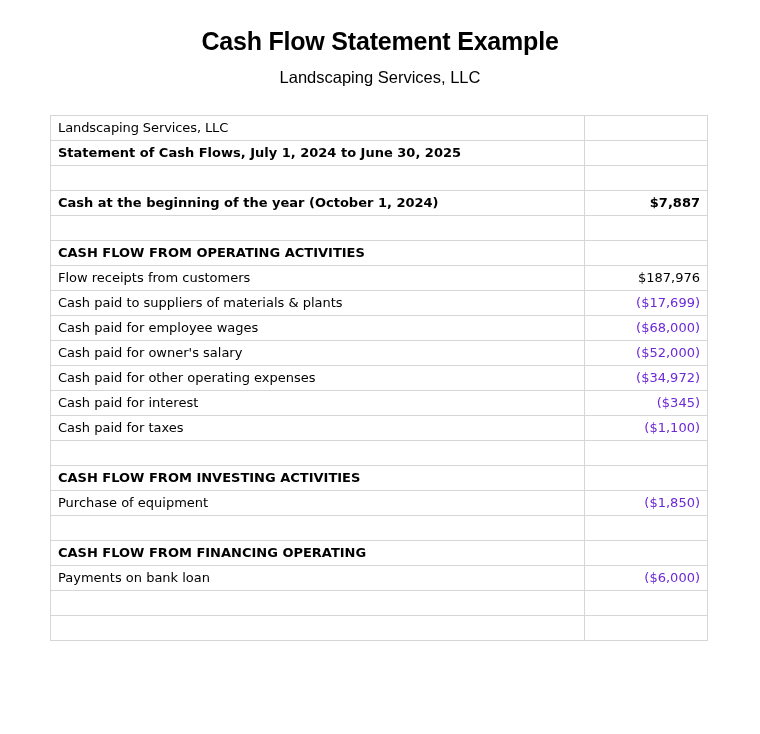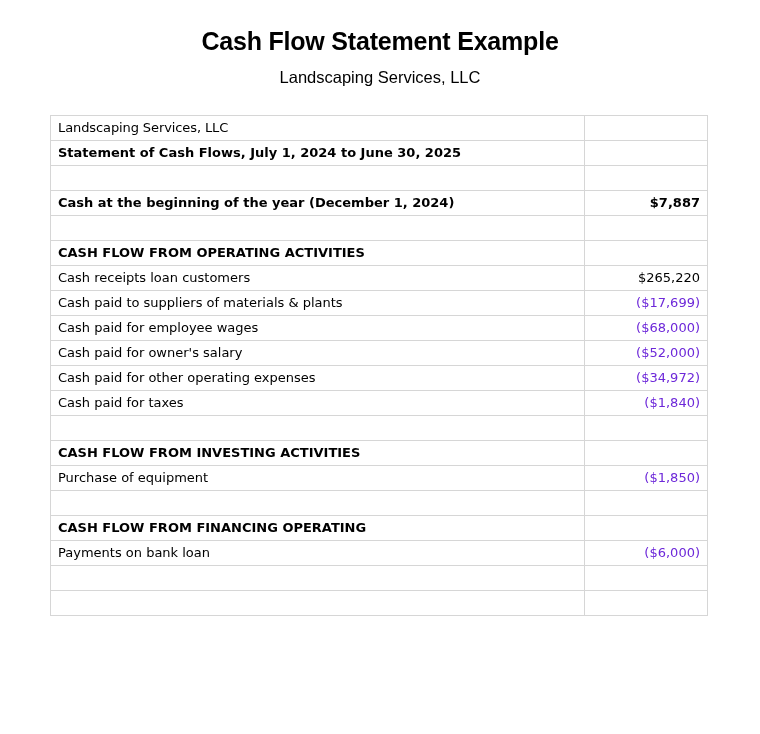--- a/index.html
+++ b/index.html
@@ -138,7 +138,7 @@
         </tr>
 
         <tr class="r-bold rule-below">
-          <td>Cash at the beginning of the year (December 1, 2024)</td>
+          <td>Cash at the beginning of the year (October 1, 2024)</td>
           <td class="amount">$7,887</td>
         </tr>
 

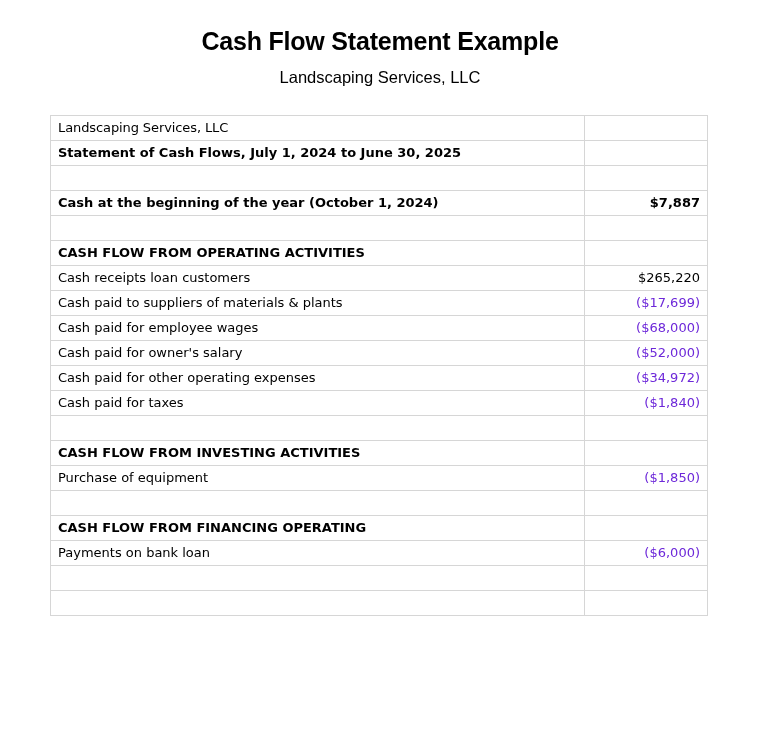--- a/index.html
+++ b/index.html
@@ -153,7 +153,7 @@
         </tr>
 
         <tr>
-          <td>Cash receipts loan customers</td>
+          <td>Flow receipts from customers</td>
           <td class="amount">$265,220</td>
         </tr>
         <tr>

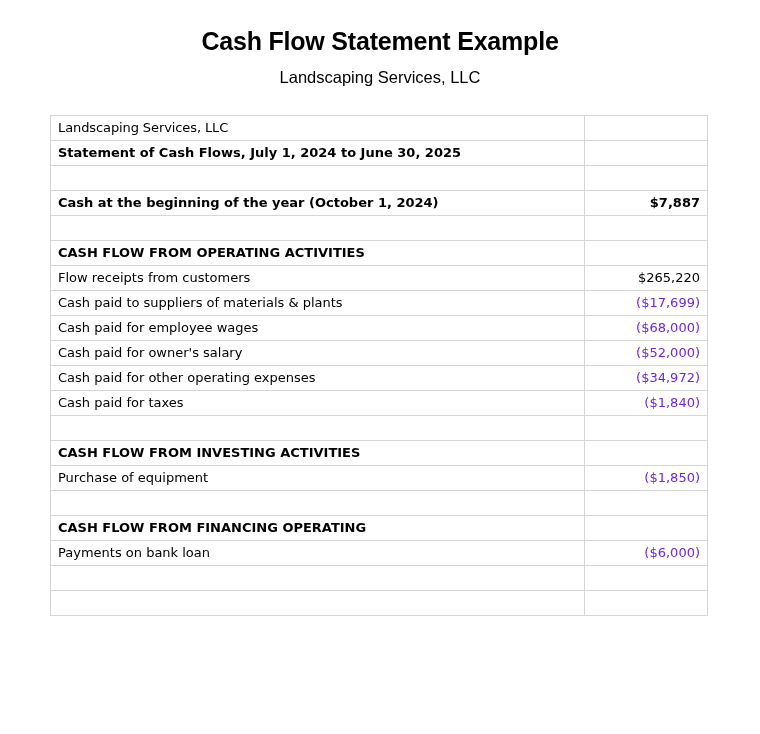--- a/index.html
+++ b/index.html
@@ -154,7 +154,7 @@
 
         <tr>
           <td>Flow receipts from customers</td>
-          <td class="amount">$265,220</td>
+          <td class="amount">$187,976</td>
         </tr>
         <tr>
           <td>Cash paid to suppliers of materials &amp; plants</td>

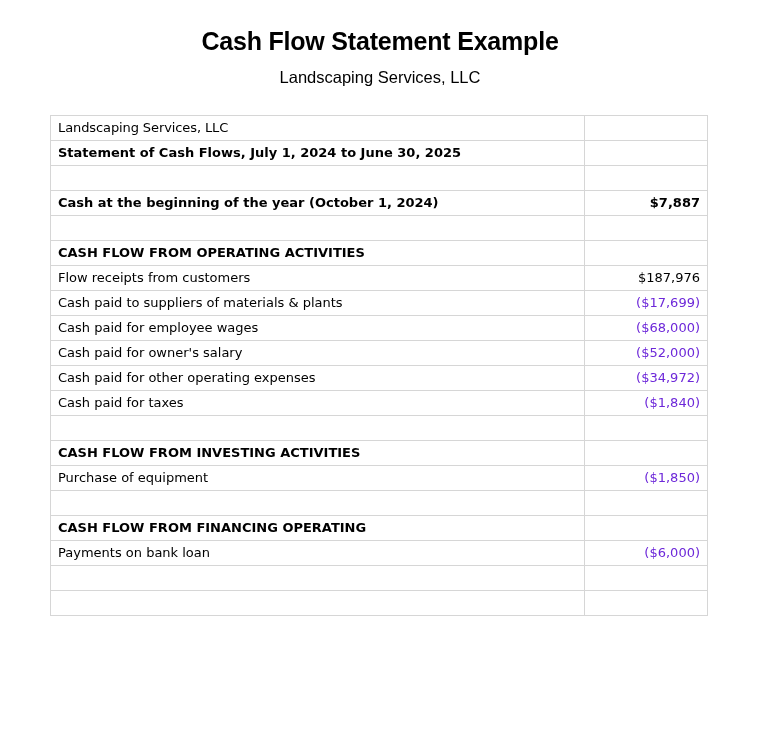--- a/index.html
+++ b/index.html
@@ -173,6 +173,10 @@
           <td class="amount neg">($34,972)</td>
         </tr>
         <tr>
+          <td>Cash paid for interest</td>
+          <td class="amount neg">($345)</td>
+        </tr>
+        <tr>
           <td>Cash paid for taxes</td>
           <td class="amount neg">($1,840)</td>
         </tr>

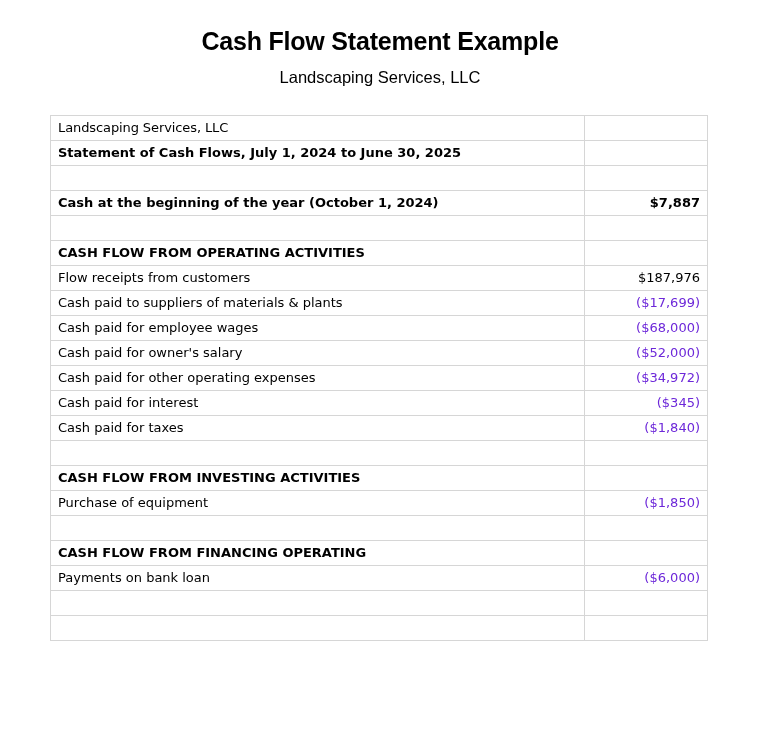--- a/index.html
+++ b/index.html
@@ -178,7 +178,7 @@
         </tr>
         <tr>
           <td>Cash paid for taxes</td>
-          <td class="amount neg">($1,840)</td>
+          <td class="amount neg">($1,100)</td>
         </tr>
 
         <tr class="r-blank">

